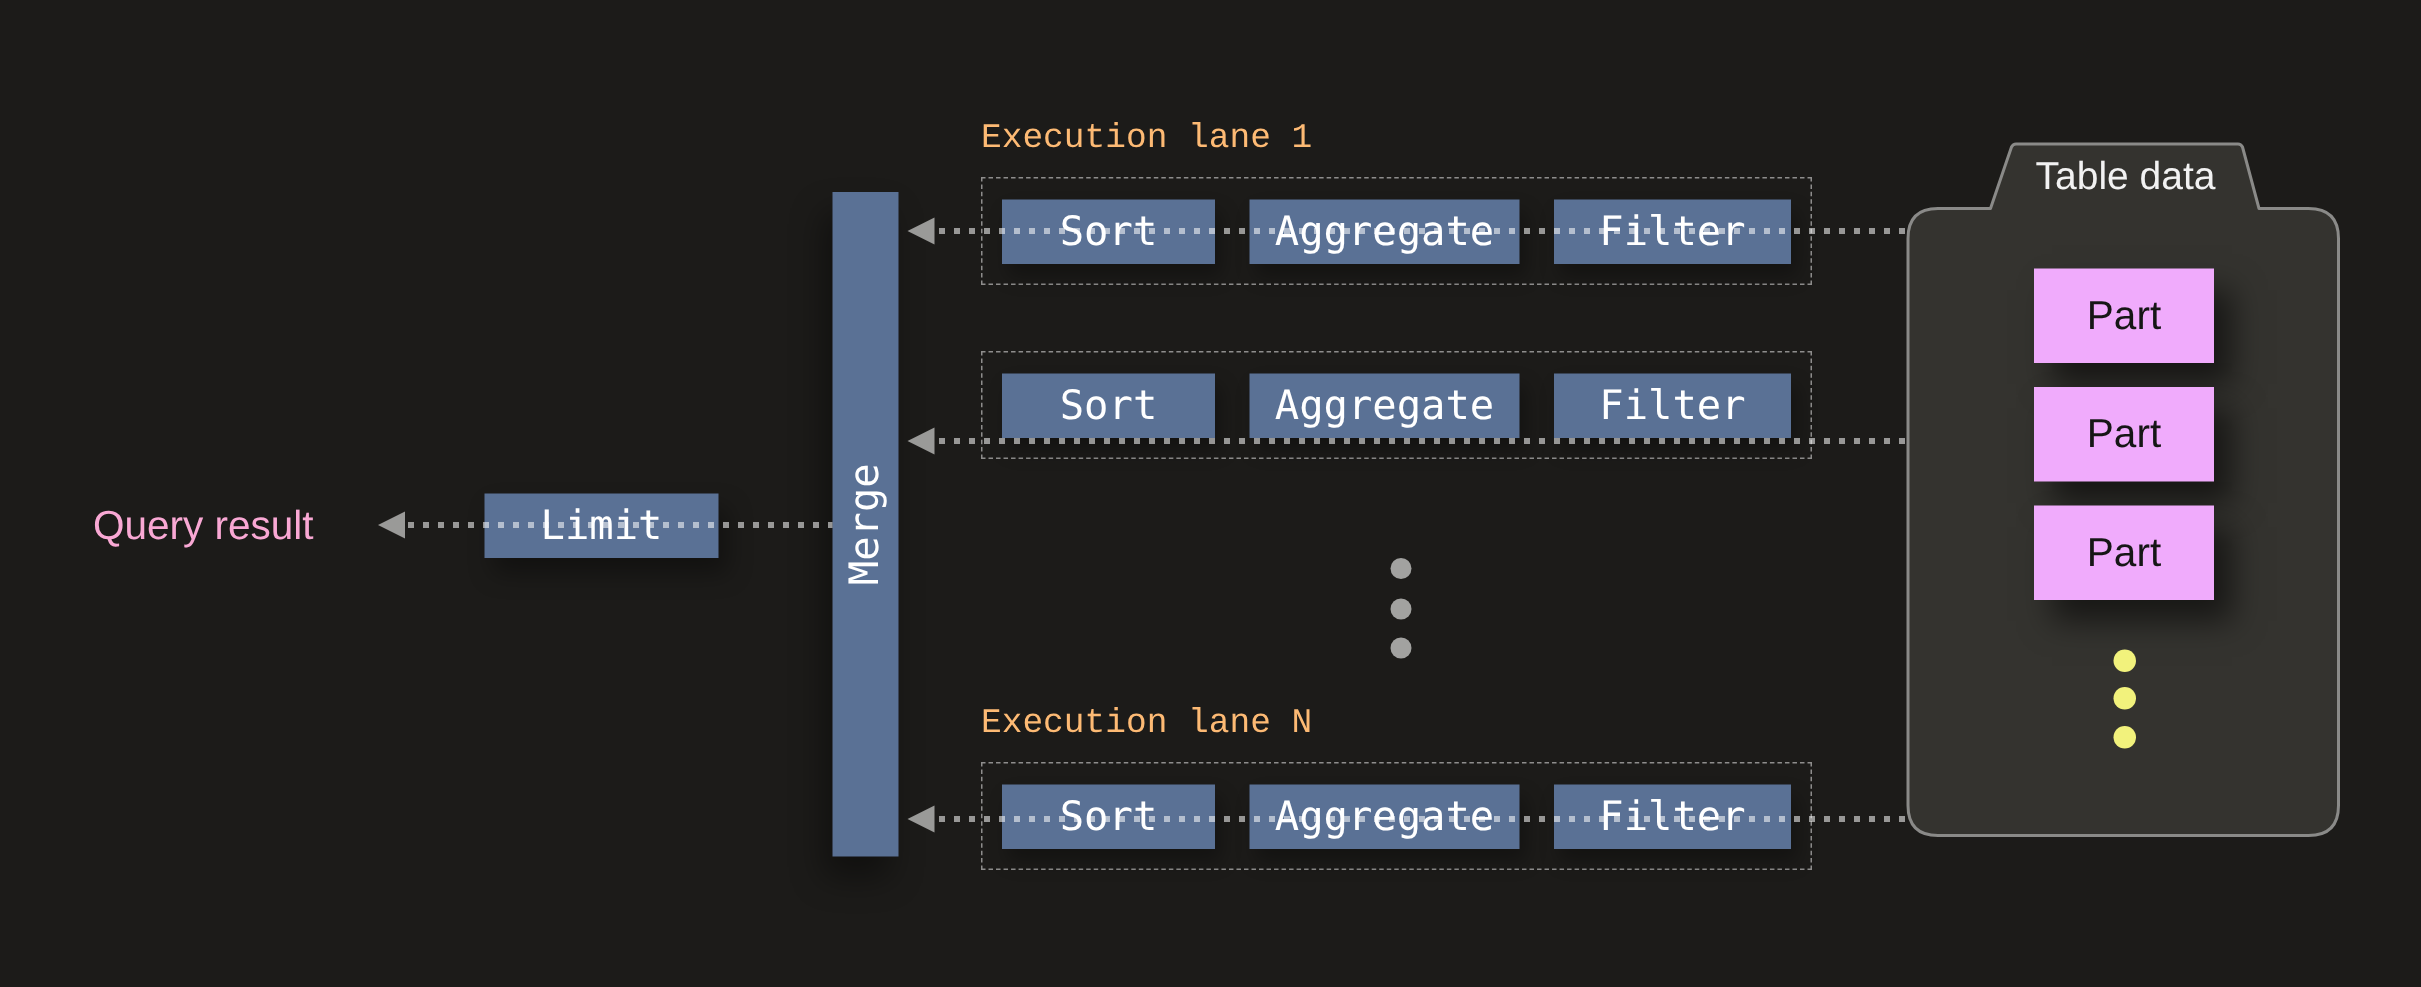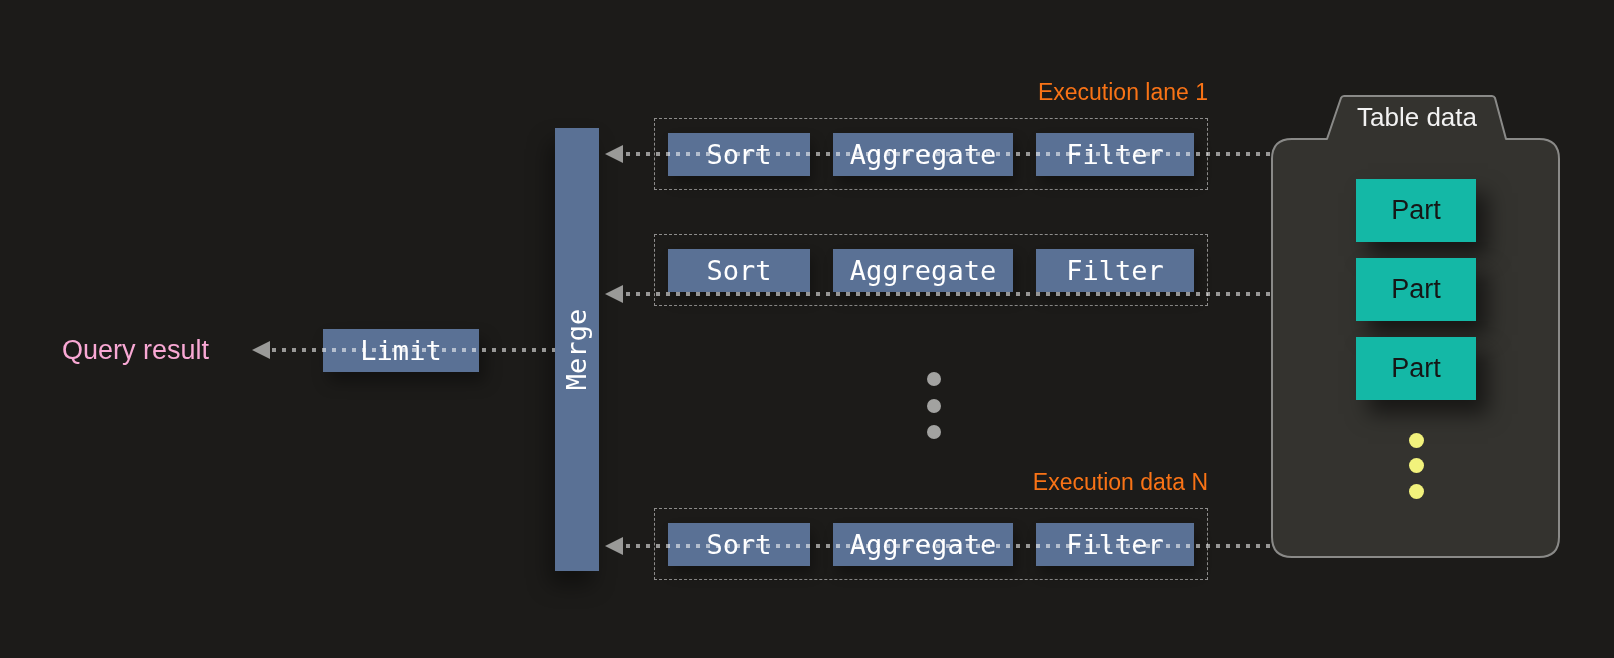--- a/index.html
+++ b/index.html
@@ -43,7 +43,7 @@
 
   .lane{position:absolute;left:654px;width:554px;}
   .lane-title{
-    text-align:right;color:#f97316;font-size:23px;line-height:24px;height:24px;
+    text-align:left;color:#fdba74;font-size:23px;line-height:24px;height:24px;font-family:Liberation Mono, monospace;
   }
   .lane-box{
     margin-top:14px;height:72px;border:1px dashed rgba(255,255,255,0.5);

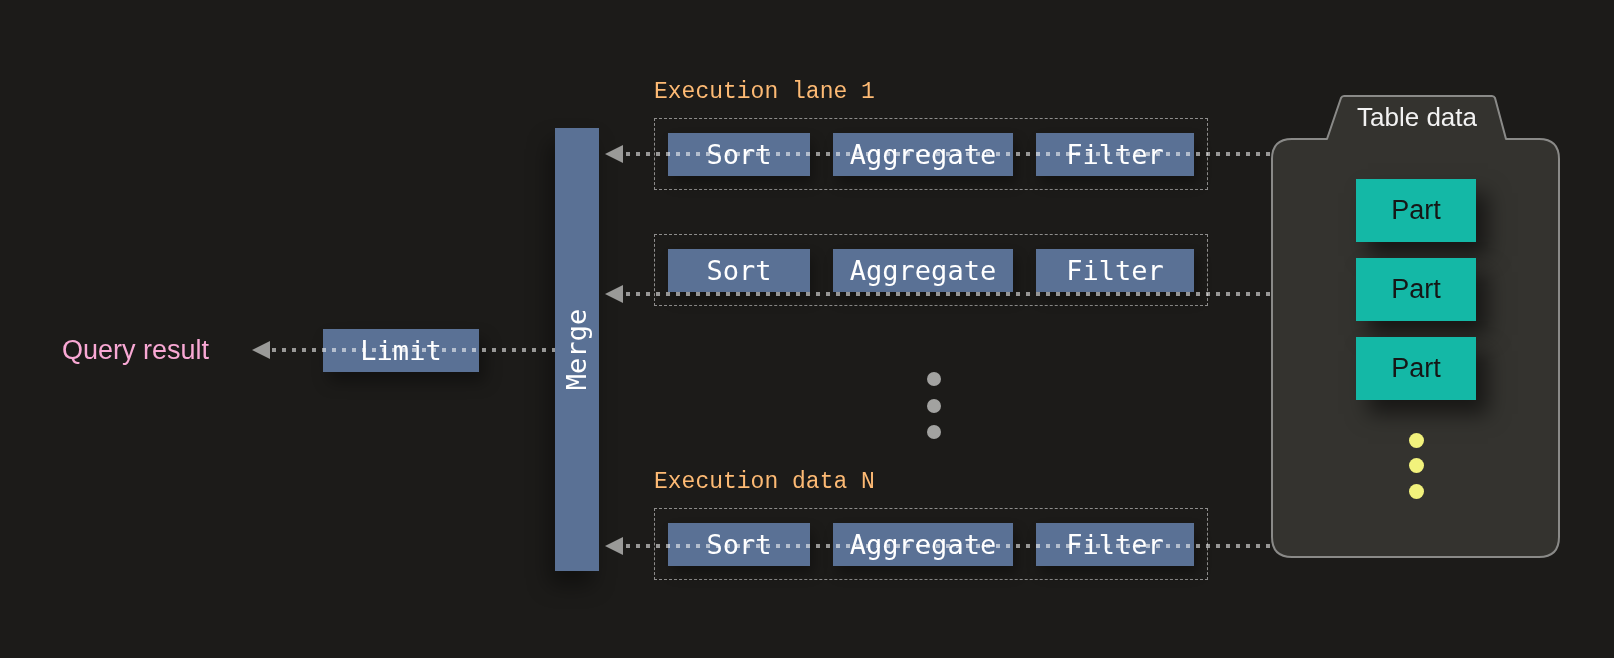--- a/index.html
+++ b/index.html
@@ -64,7 +64,7 @@
     color:#f2f2f2;font-size:26px;line-height:28px;
   }
   .part-box{
-    position:absolute;left:1356px;width:120px;height:63px;background:#14b8a6;
+    position:absolute;left:1356px;width:120px;height:63px;background:#f0abfc;
     color:#161616;font-size:27px;display:flex;align-items:center;justify-content:center;
     box-shadow:12px 14px 20px rgba(0,0,0,0.55);
   }

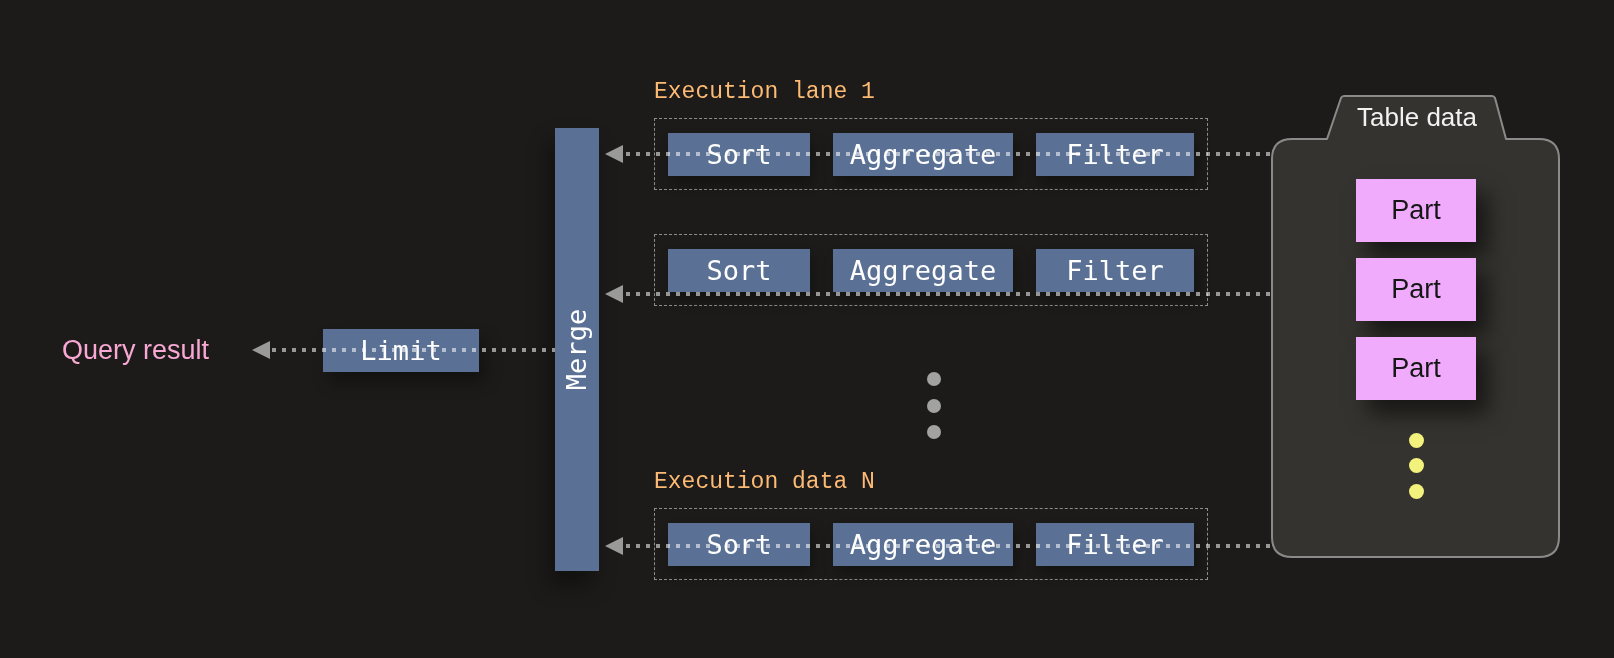--- a/index.html
+++ b/index.html
@@ -115,7 +115,7 @@
   </div>
 
   <div class="lane" style="top:470px">
-    <div class="lane-title">Execution data N</div>
+    <div class="lane-title">Execution lane N</div>
     <div class="lane-box">
       <div class="opbox op-sort">Sort</div>
       <div class="opbox op-agg">Aggregate</div>

